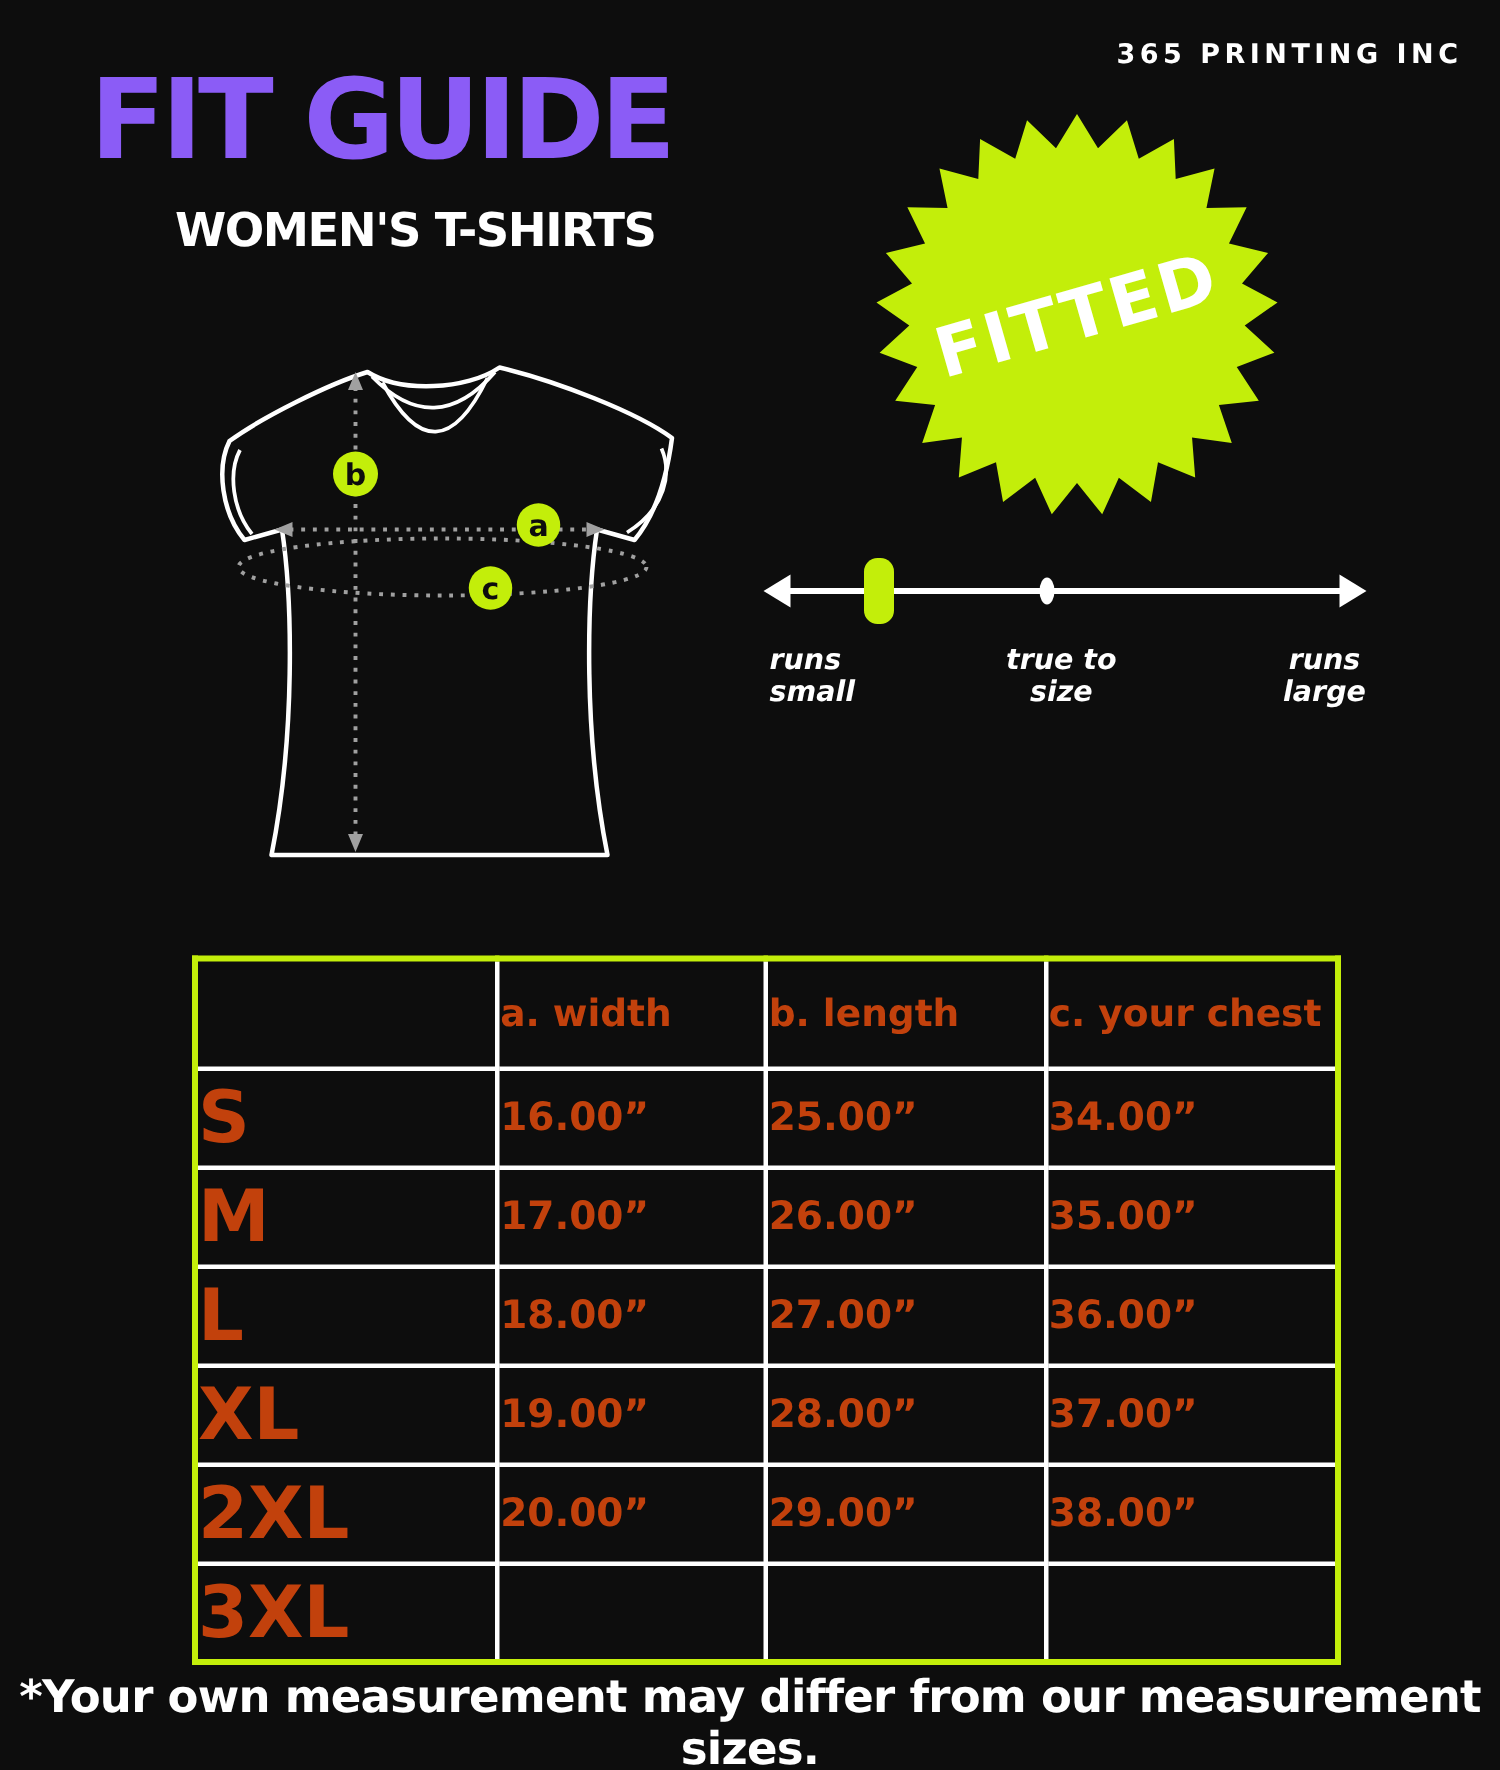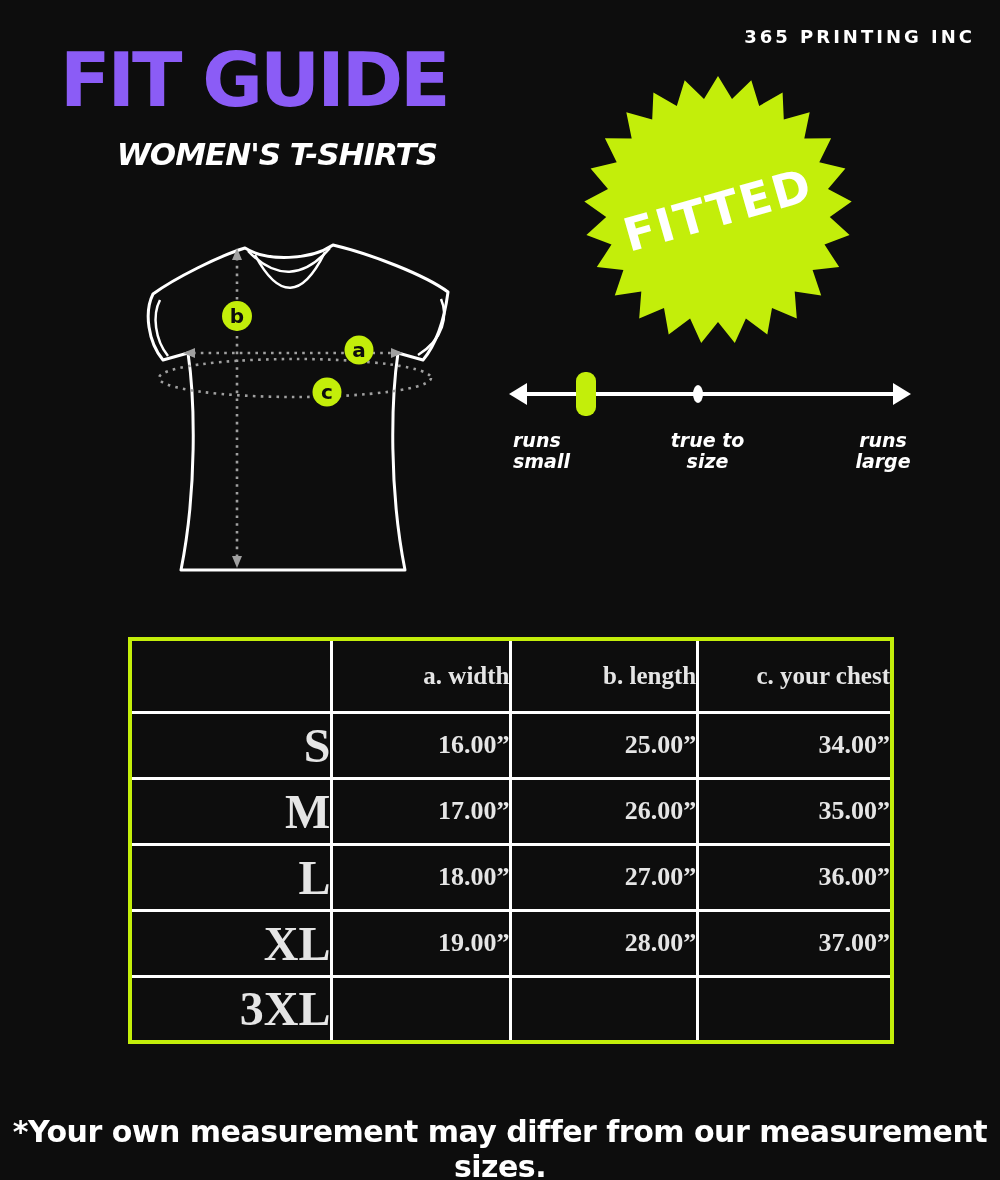--- a/index.html
+++ b/index.html
@@ -39,7 +39,6 @@
     letter-spacing: -1px;
     color: #ffffff;
     white-space: nowrap;
-    font-style: italic;
   }
 
   .tshirt-wrap { position: absolute; left: 110px; top: 220px; }

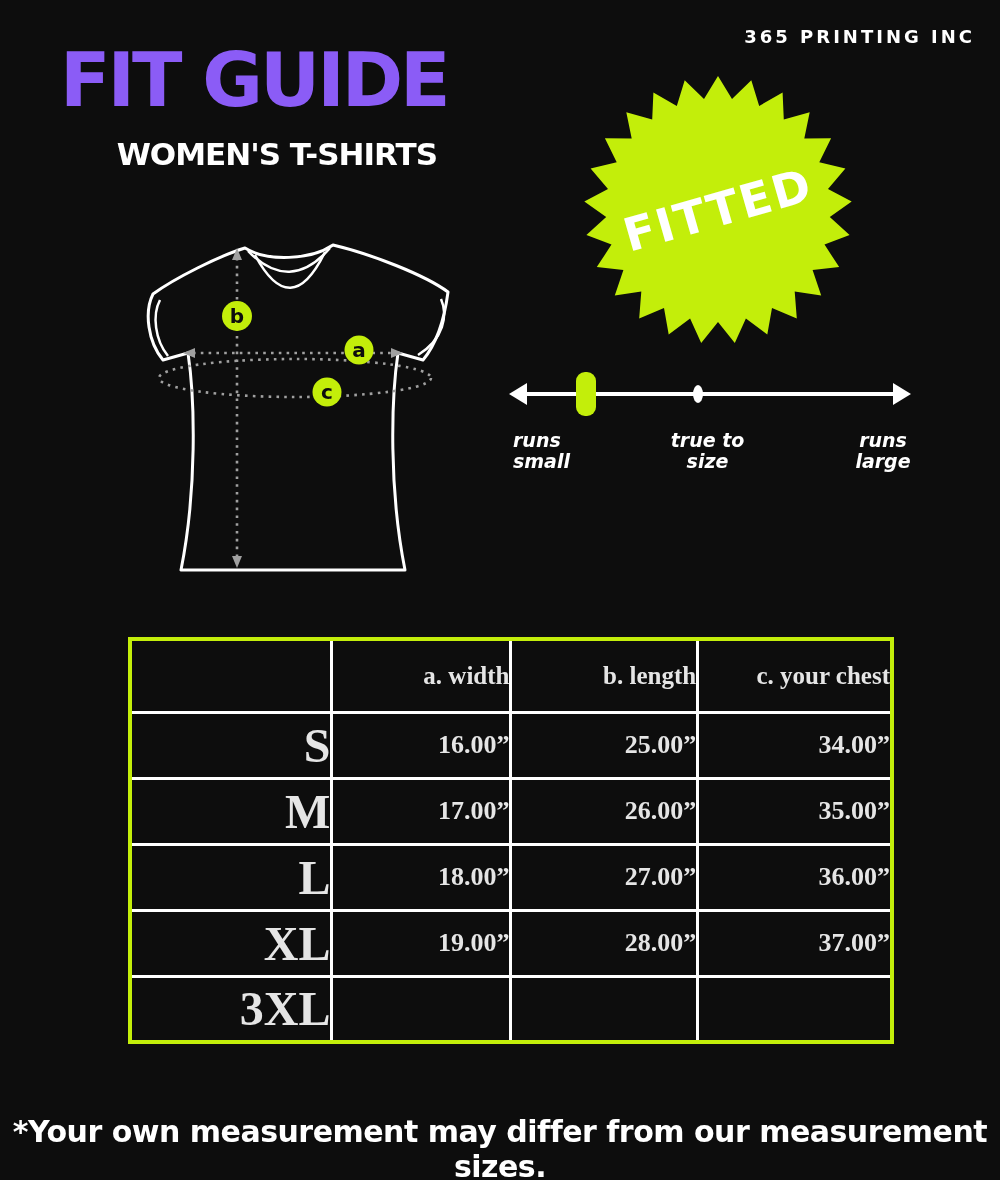--- a/index.html
+++ b/index.html
@@ -87,11 +87,10 @@
   table.size-table { border: 4px solid #c3ee0a; }
   table.size-table td, table.size-table th {
     border: 3px solid #ffffff;
-    text-align: right;
+    text-align: left;
     vertical-align: middle;
-    color: #e5e5e5;
+    color: #c2410c;
     padding: 0;
-    font-family: Liberation Serif, serif;
   }
   table.size-table th { height: 73px; font-size: 25px; font-weight: bold; }
   table.size-table td { height: 66px; }

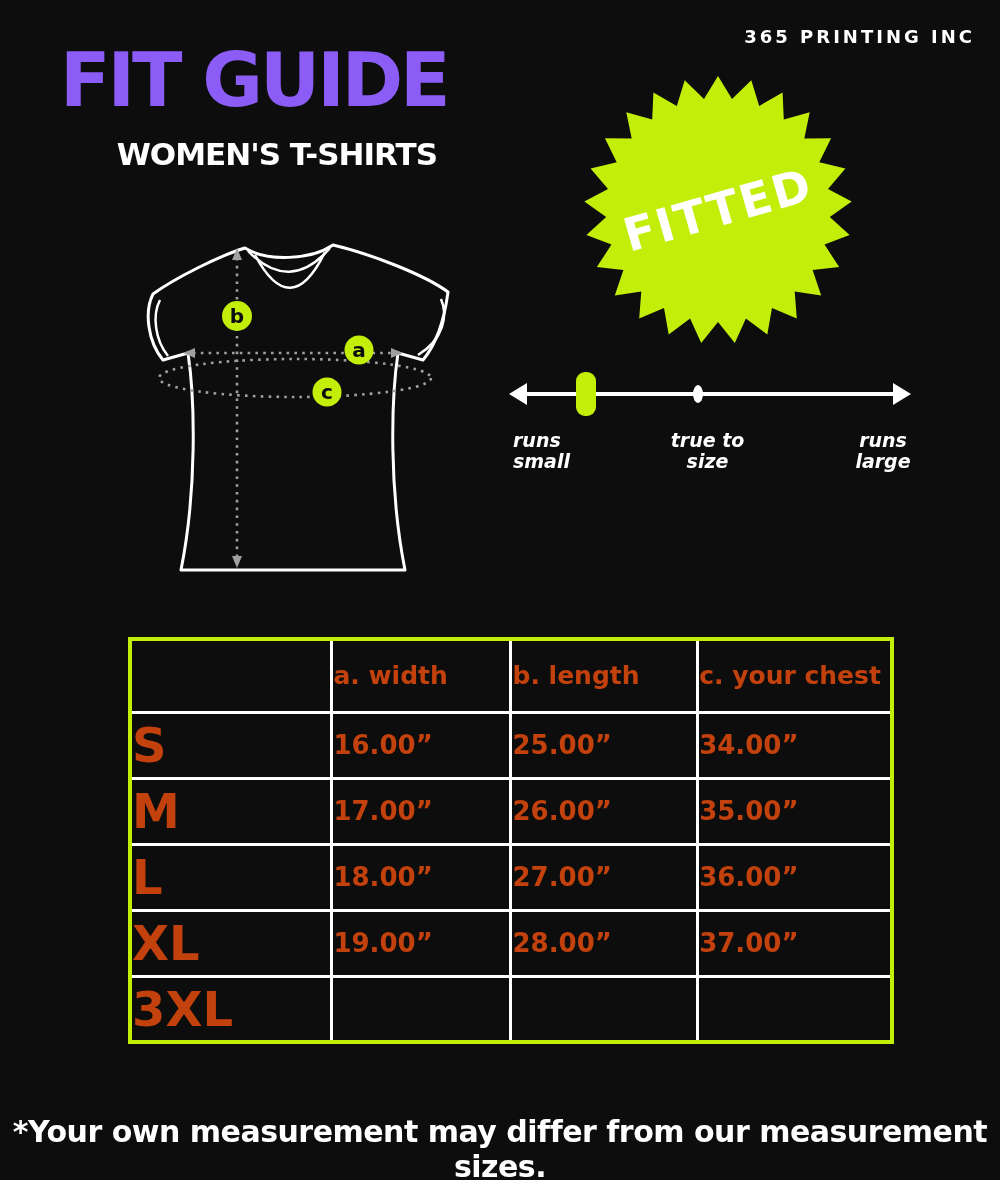--- a/index.html
+++ b/index.html
@@ -223,6 +223,12 @@
     <td class="value-cell">37.00”</td>
   </tr>
   <tr>
+    <td class="size-cell">2XL</td>
+    <td class="value-cell">20.00”</td>
+    <td class="value-cell">29.00”</td>
+    <td class="value-cell">38.00”</td>
+  </tr>
+  <tr>
     <td class="size-cell">3XL</td>
     <td class="value-cell"></td>
     <td class="value-cell"></td>

